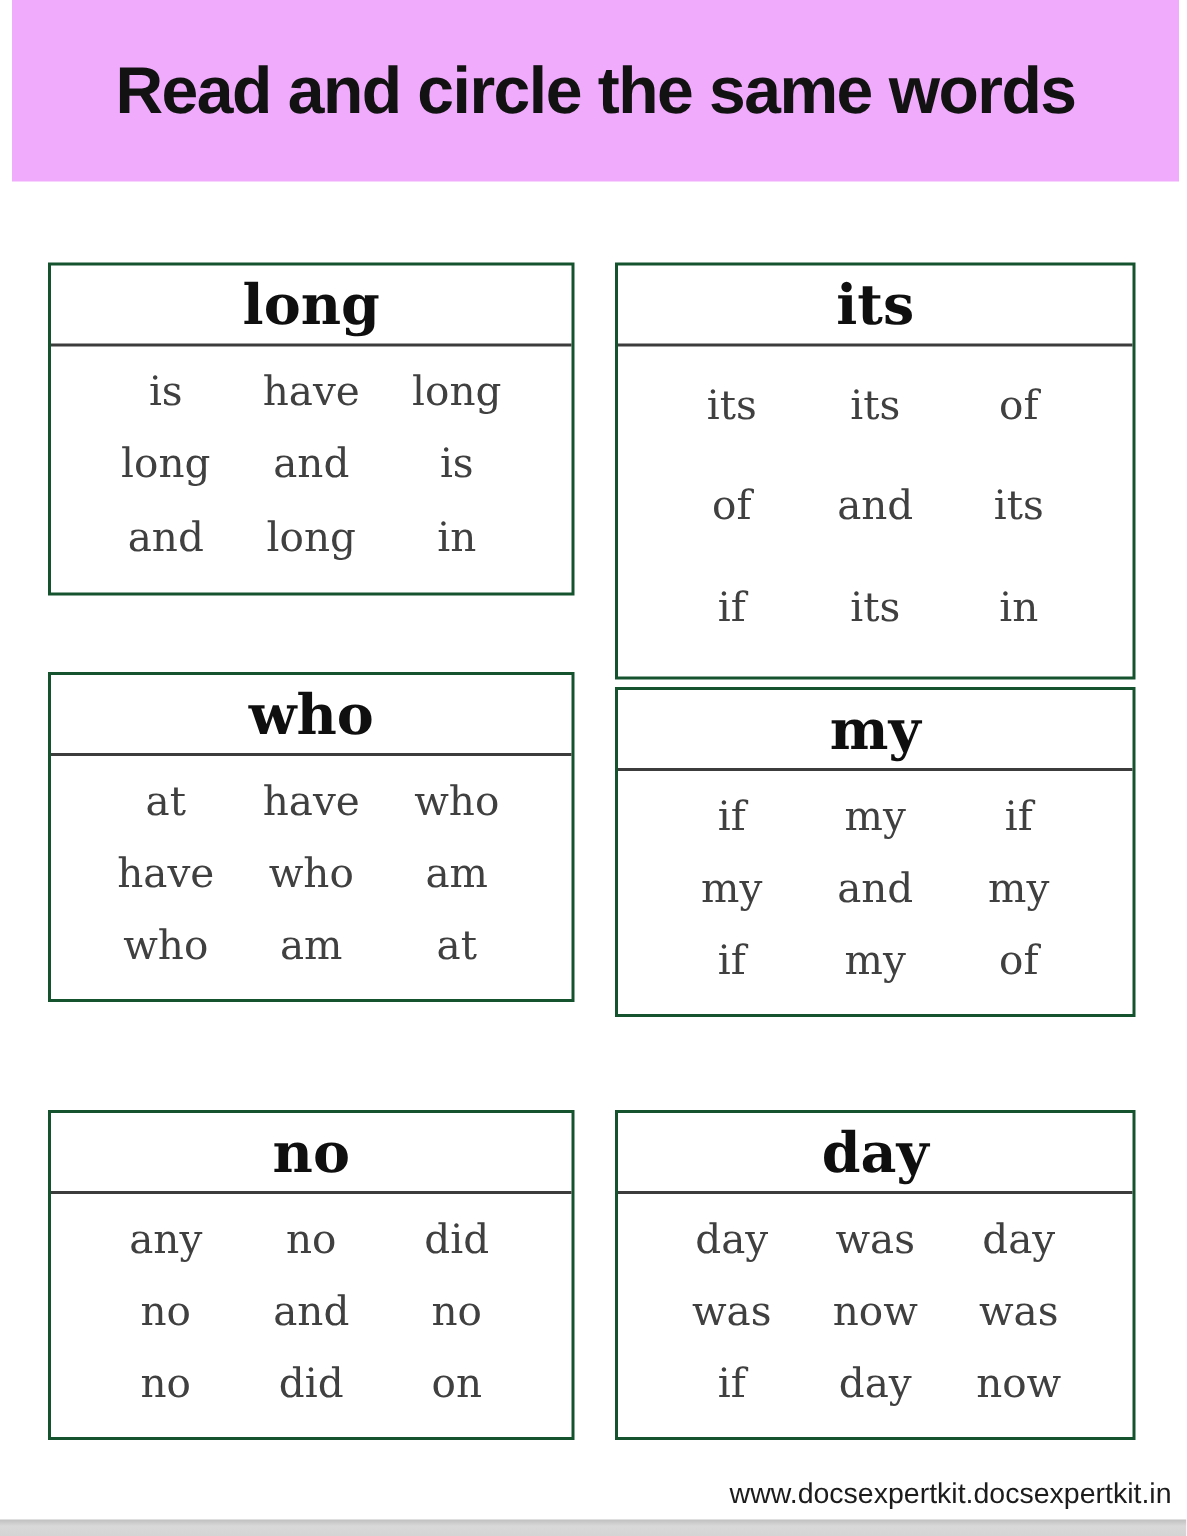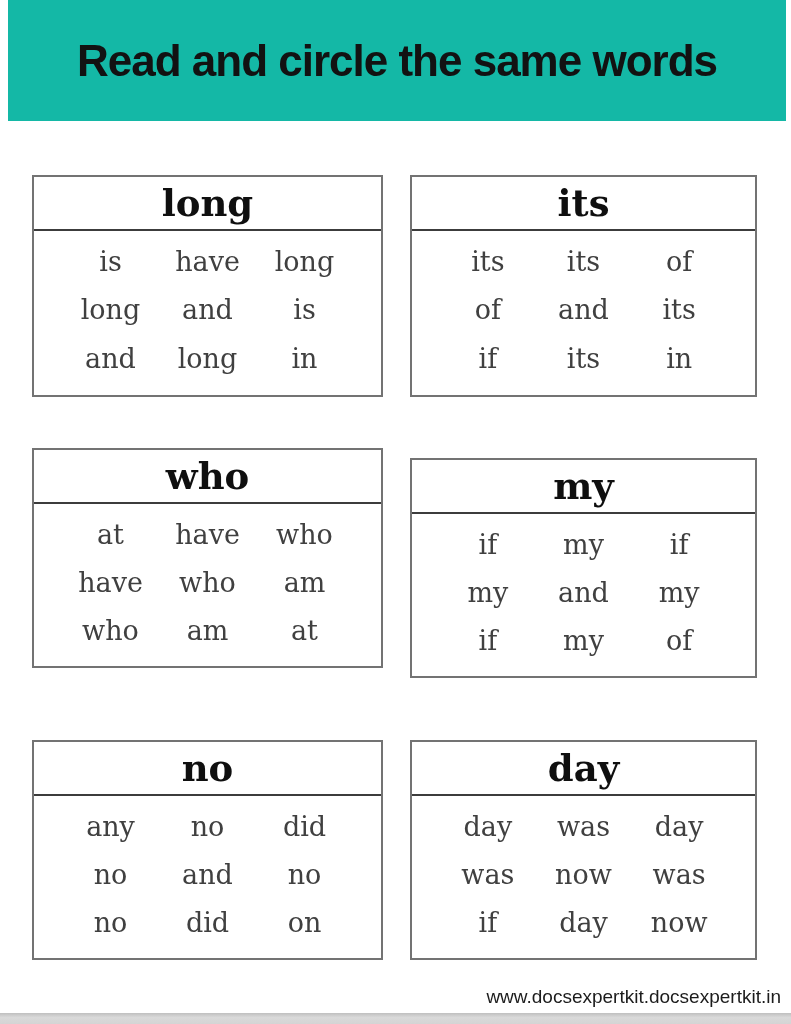--- a/index.html
+++ b/index.html
@@ -18,7 +18,7 @@
     left: 8px;
     right: 5px;
     height: 121px;
-    background: #14b8a6;
+    background: #f0abfc;
     display: flex;
     align-items: center;
     justify-content: center;

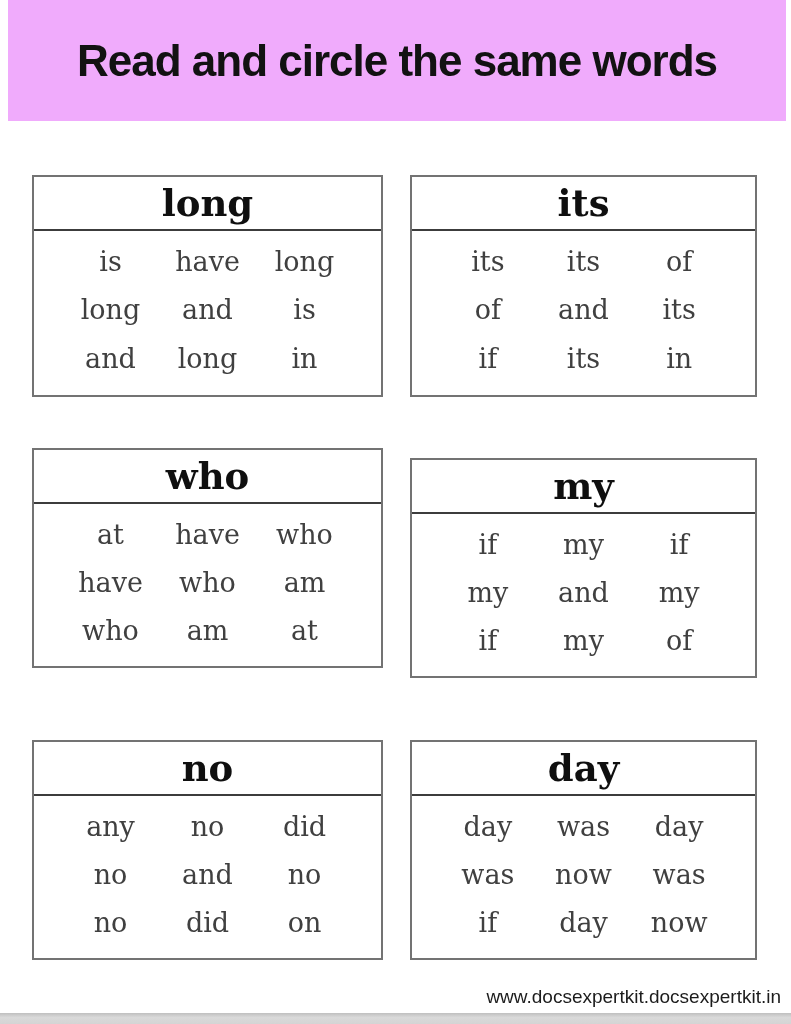--- a/index.html
+++ b/index.html
@@ -34,7 +34,7 @@
   .wordbox {
     position: absolute;
     background: #ffffff;
-    border: 2px solid #737373;
+    border: 2px solid #14532d;
   }
   .wordbox-header {
     height: 54px;

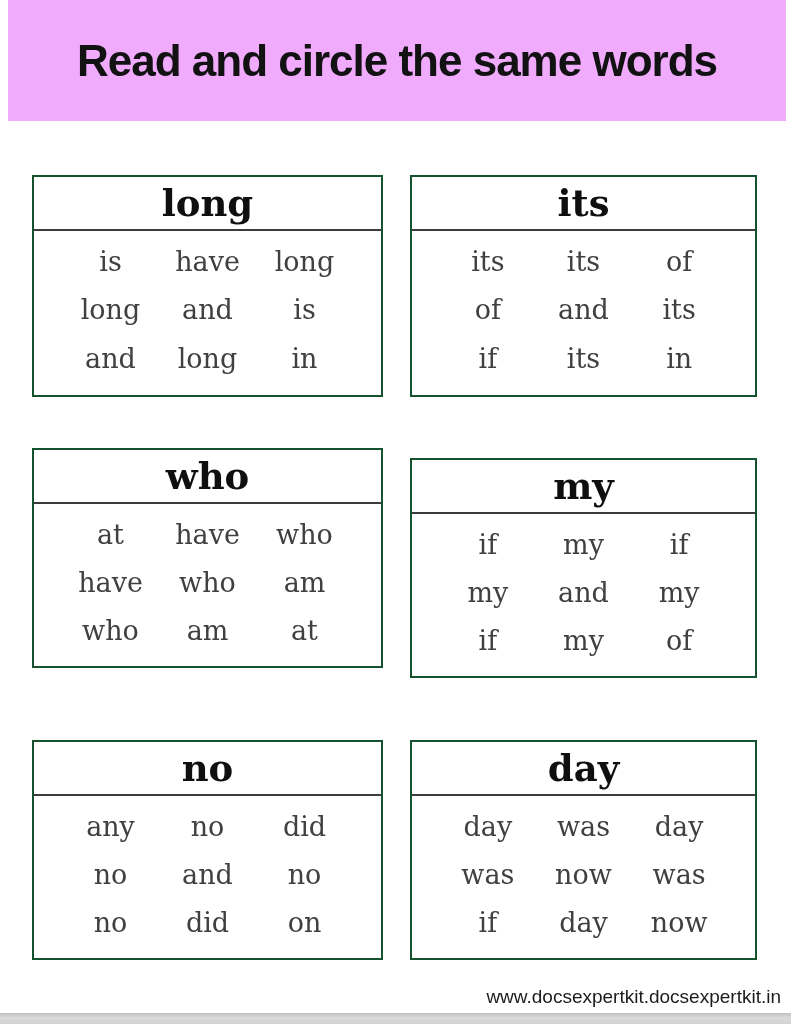--- a/index.html
+++ b/index.html
@@ -67,7 +67,7 @@
     cursor: pointer;
   }
   .box-r1c1 { left: 32px;  top: 175px; width: 351px; height: 222px; }
-  .box-r1c2 { left: 410px; top: 175px; width: 347px; height: 222px; }
+  .box-r1c2 { left: 410px; top: 175px; width: 347px; height: 278px; }
   .box-r2c1 { left: 32px;  top: 448px; width: 351px; height: 220px; }
   .box-r2c2 { left: 410px; top: 458px; width: 347px; height: 220px; text-align: center; }
   .box-r3c1 { left: 32px;  top: 740px; width: 351px; height: 220px; }

